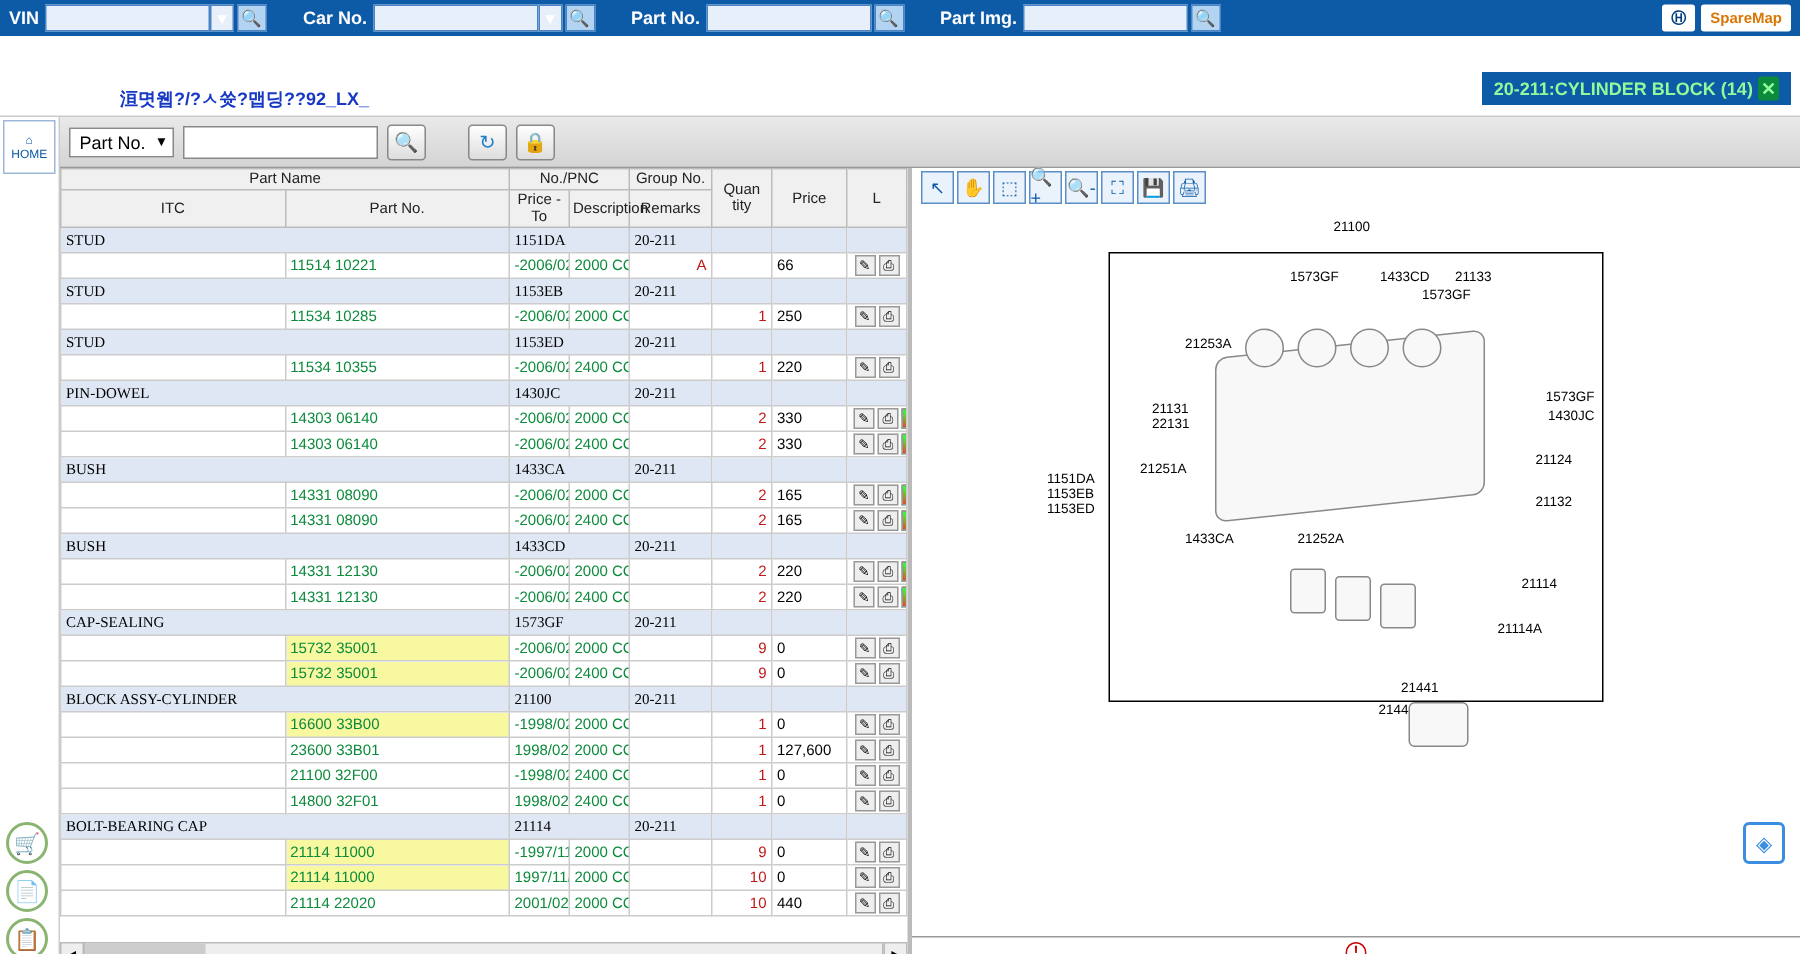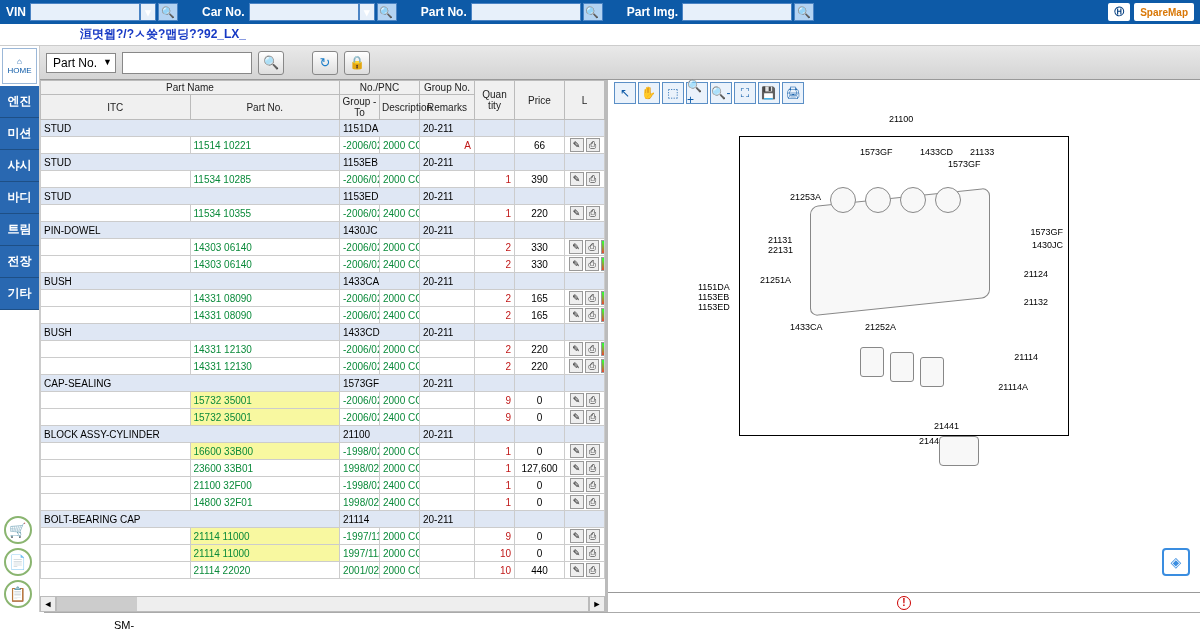--- a/index.html
+++ b/index.html
@@ -16,7 +16,7 @@
 .logo-hyundai { color:#003c7e; }
 .logo-spare { color:#d97706; }
 
-.subhead { height: 22px; display:flex; align-items:center; padding-left: 80px; color:#1638c4; font-weight:bold; font-size:12px; border-bottom:1px solid #ccc; }
+.subhead { height: 22px; display:flex; align-items:center; padding-left: 80px; color:#1638c4; font-weight:bold; font-size:12px; border-bottom:1px solid #ccc;margin-top:32px; }
 
 .main { display:flex; height: calc(636px - 24px - 22px - 24px); position: relative; }
 

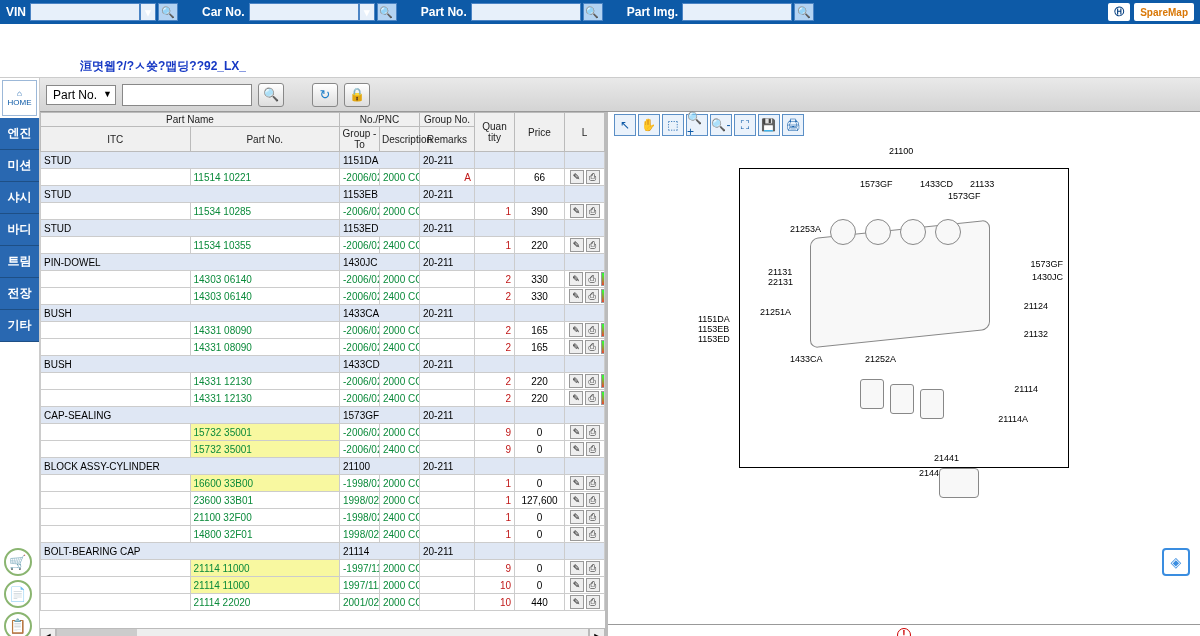--- a/index.html
+++ b/index.html
@@ -137,6 +137,7 @@
       <div class="tbtn" style="color:#1e7fc9">↻</div>
       <div class="tbtn">🔒</div>
       <div style="flex:1"></div>
+      <div class="diagram-title"><span>20-211:CYLINDER BLOCK (14)</span> <span style="background:#0a8a3a;padding:1px 2px;border-radius:2px;">✕</span></div>
     </div>
 
     <div class="split">

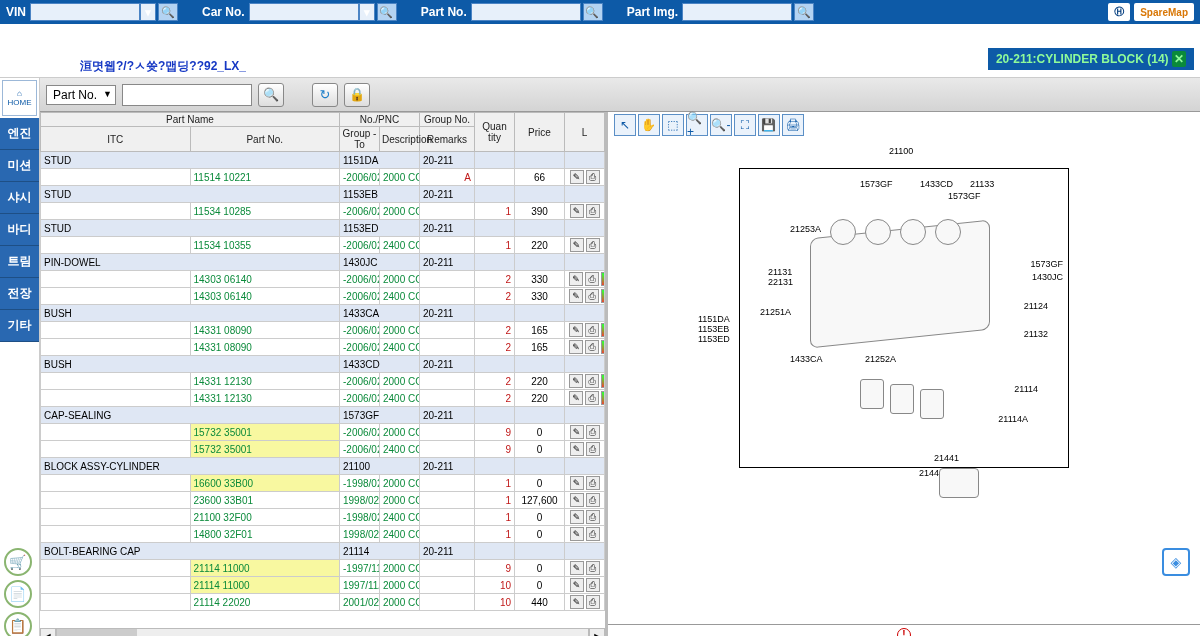--- a/index.html
+++ b/index.html
@@ -112,15 +112,6 @@
       <span>⌂</span>
       <span>HOME</span>
     </div>
-    <div id="nav-items">
-        <div class="nav-item">엔진</div>
-        <div class="nav-item">미션</div>
-        <div class="nav-item">샤시</div>
-        <div class="nav-item">바디</div>
-        <div class="nav-item">트림</div>
-        <div class="nav-item">전장</div>
-        <div class="nav-item">기타</div>
-      </div>
     <div class="nav-bottom">
       <div class="circ">🛒</div>
       <div class="circ">📄</div>

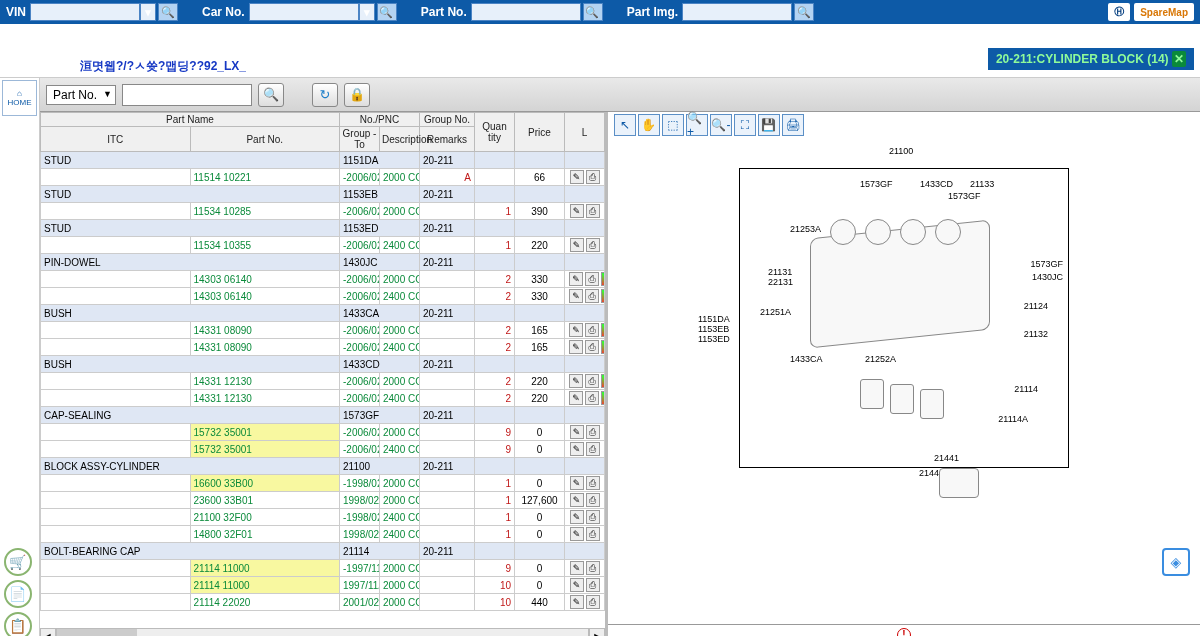--- a/index.html
+++ b/index.html
@@ -148,7 +148,7 @@
               <tr>
                 <th style="width:20px">ITC</th>
                 <th style="width:80px">Part No.</th>
-                <th style="width:115px">Group - To</th>
+                <th style="width:115px">Price - To</th>
                 <th style="width:75px">Description</th>
                 <th>Remarks</th>
               </tr>

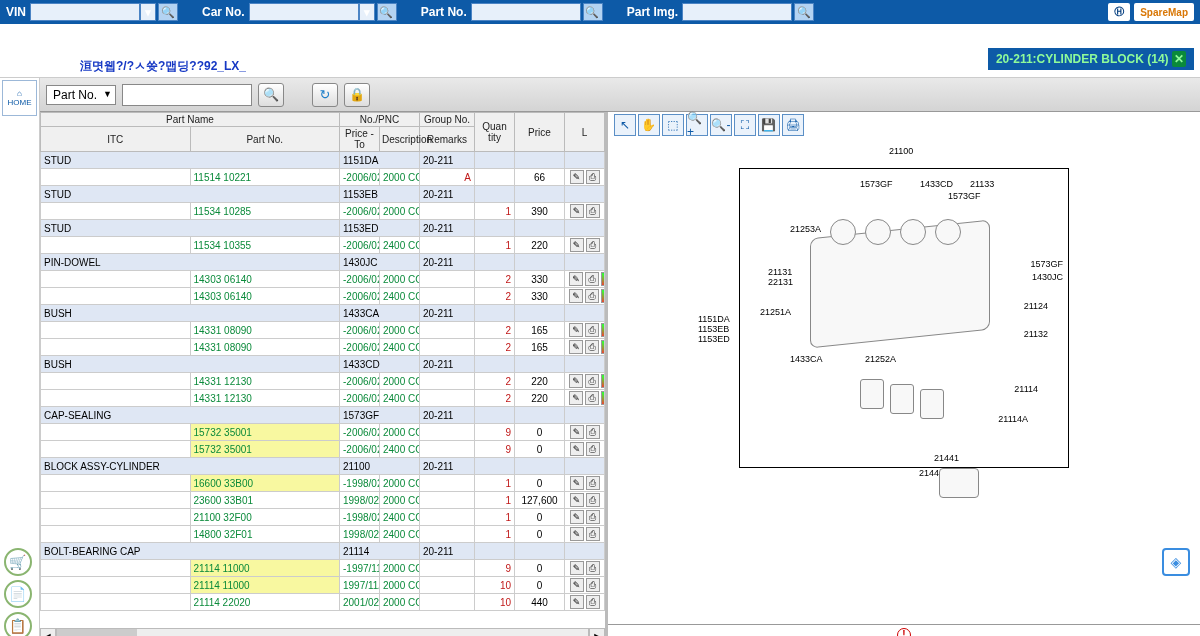--- a/index.html
+++ b/index.html
@@ -42,7 +42,7 @@
 th { background:#f0f0f0; border:1px solid #bbb; font-size:10px; font-weight:normal; padding:1px 2px; color:#222; text-align:center; }
 th.merged { height:13px; }
 td { border:1px solid #ccc; font-size:10px; padding:0 3px; height:17px; white-space:nowrap; overflow:hidden; }
-tr.header-row td { background:#dfe7f4; color:#000; }
+tr.header-row td { background:#dfe7f4; color:#000;font-family:Liberation Serif, serif; }
 tr.detail-row td.partno { color:#0a8a3a; }
 tr.detail-row td.date { color:#0a8a3a; text-align:right; }
 tr.detail-row td.desc { color:#0a8a3a; }

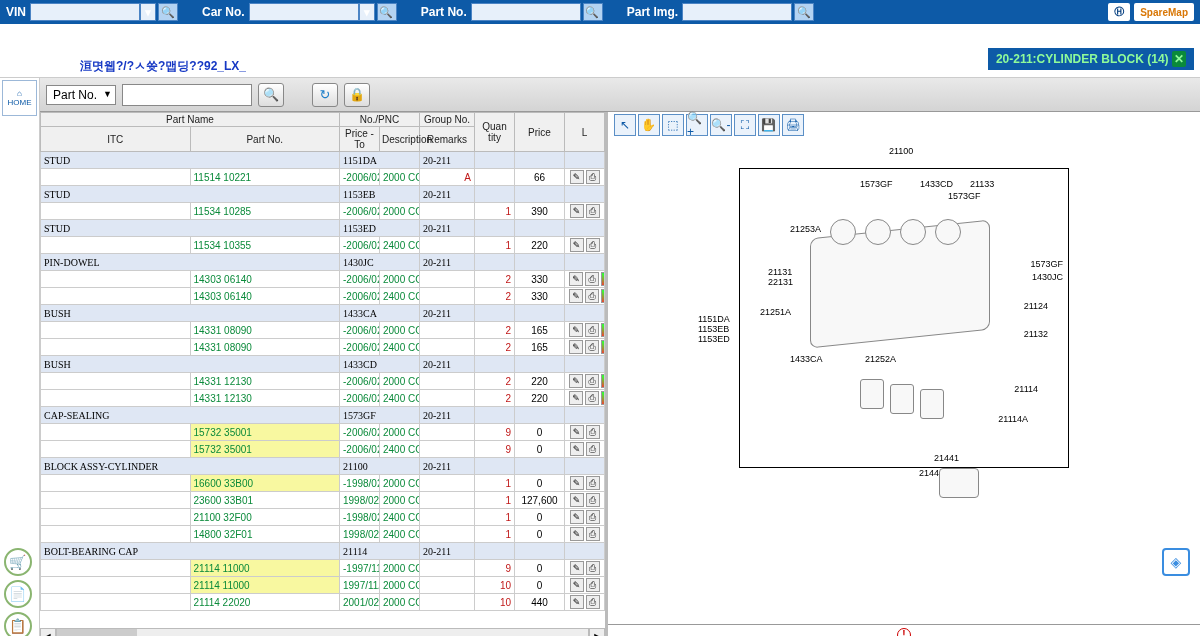--- a/index.html
+++ b/index.html
@@ -47,7 +47,7 @@
 tr.detail-row td.date { color:#0a8a3a; text-align:right; }
 tr.detail-row td.desc { color:#0a8a3a; }
 tr.detail-row td.qty { color:#c01818; text-align:right; }
-tr.detail-row td.price { text-align:center; }
+tr.detail-row td.price { text-align:left; }
 tr.detail-row.hl td.partno-cell { background:#f8f8a0; }
 .icn { display:inline-block; width:14px; height:14px; border:1px solid #999; background:#eee; margin:0 1px; vertical-align:middle; font-size:9px; text-align:center; line-height:12px;}
 .icn.color { background:linear-gradient(45deg,#f33,#3f3,#33f); }

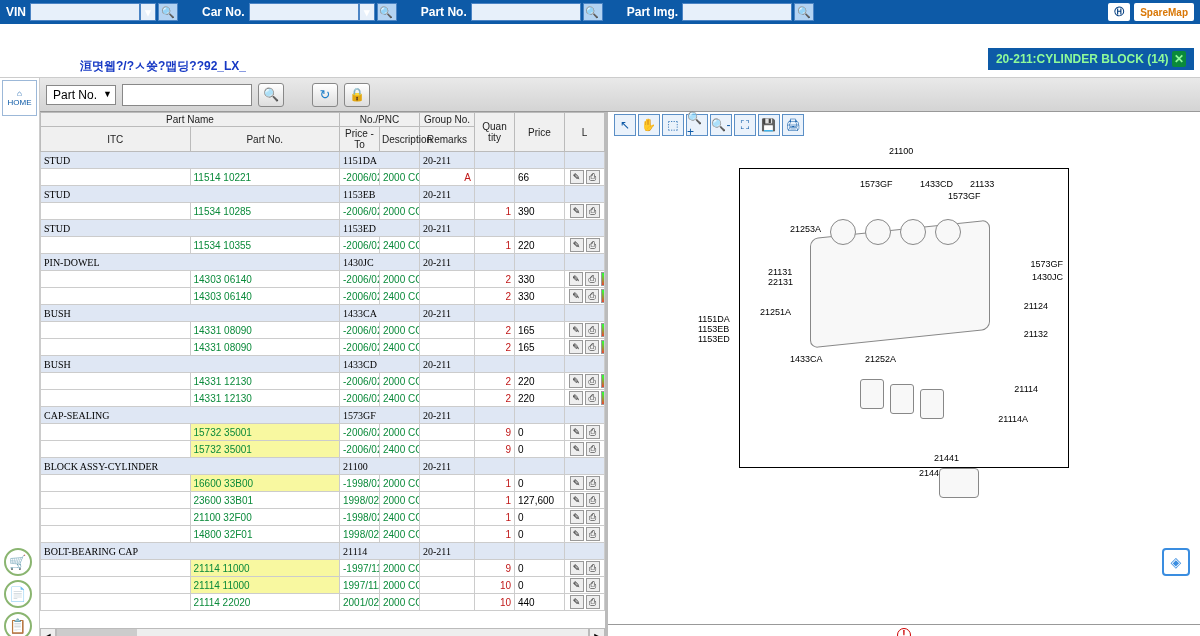--- a/index.html
+++ b/index.html
@@ -187,7 +187,7 @@
                   <td class="desc">2000 CC &gt;</td>
                   <td style="text-align:right;color:#c01818"></td>
                   <td class="qty">1</td>
-                  <td class="price">390</td>
+                  <td class="price">250</td>
                   <td style="text-align:center"><span class="icn">✎</span><span class="icn">⎙</span></td>
                 </tr>
                 <tr class="header-row">

